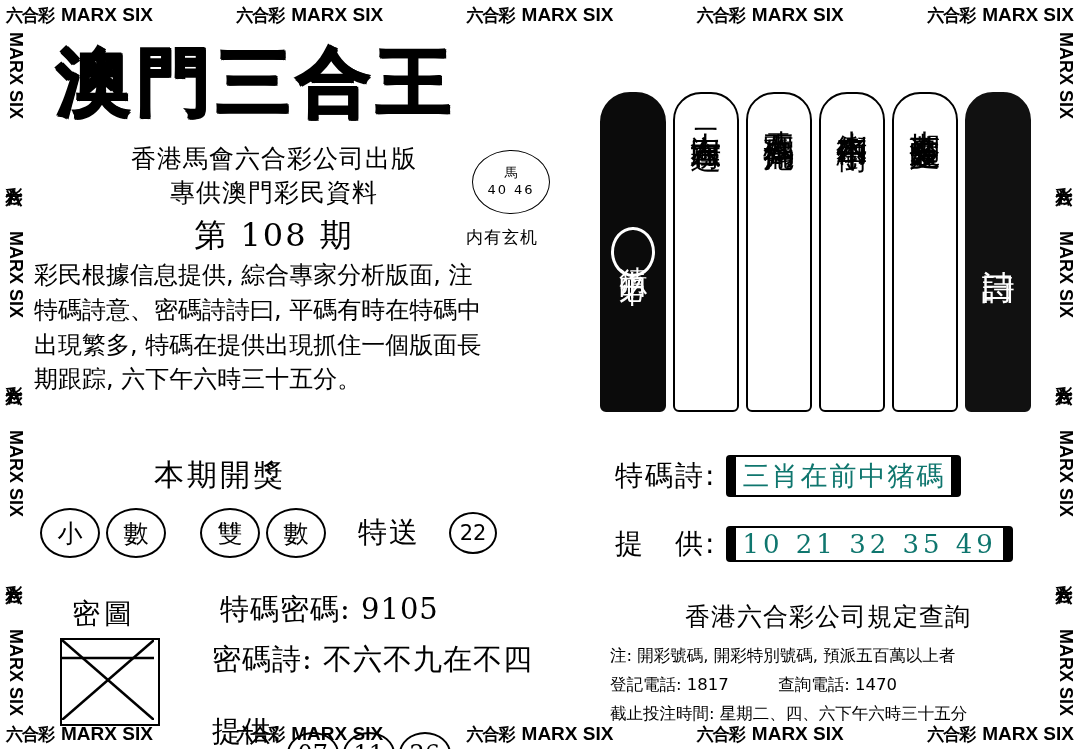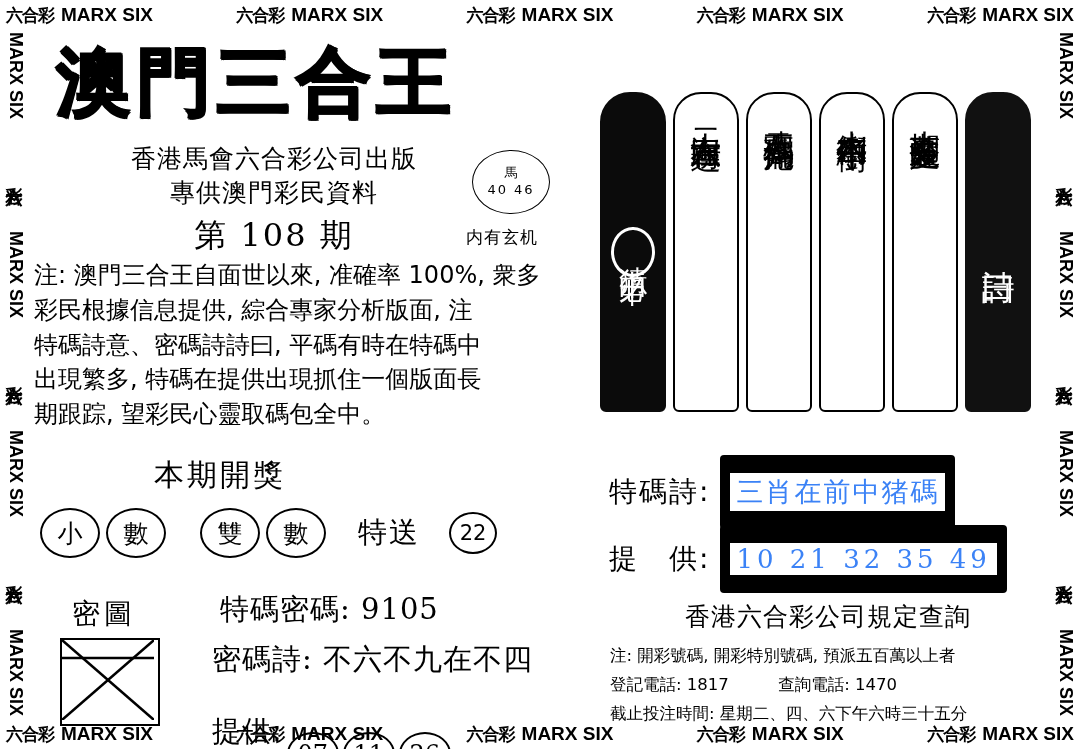--- a/index.html
+++ b/index.html
@@ -466,7 +466,6 @@
     <div class="stamp-note">内有玄机</div>
 
     <div class="note-block">
-      <div class="ln">注: 澳門三合王自面世以來, 准確率 100%, 衆多</div>
       <div class="ln indent">彩民根據信息提供, 綜合專家分析版面, 注</div>
       <div class="ln indent">特碼詩意、密碼詩詩曰, 平碼有時在特碼中</div>
       <div class="ln indent">出現繁多, 特碼在提供出現抓住一個版面長</div>

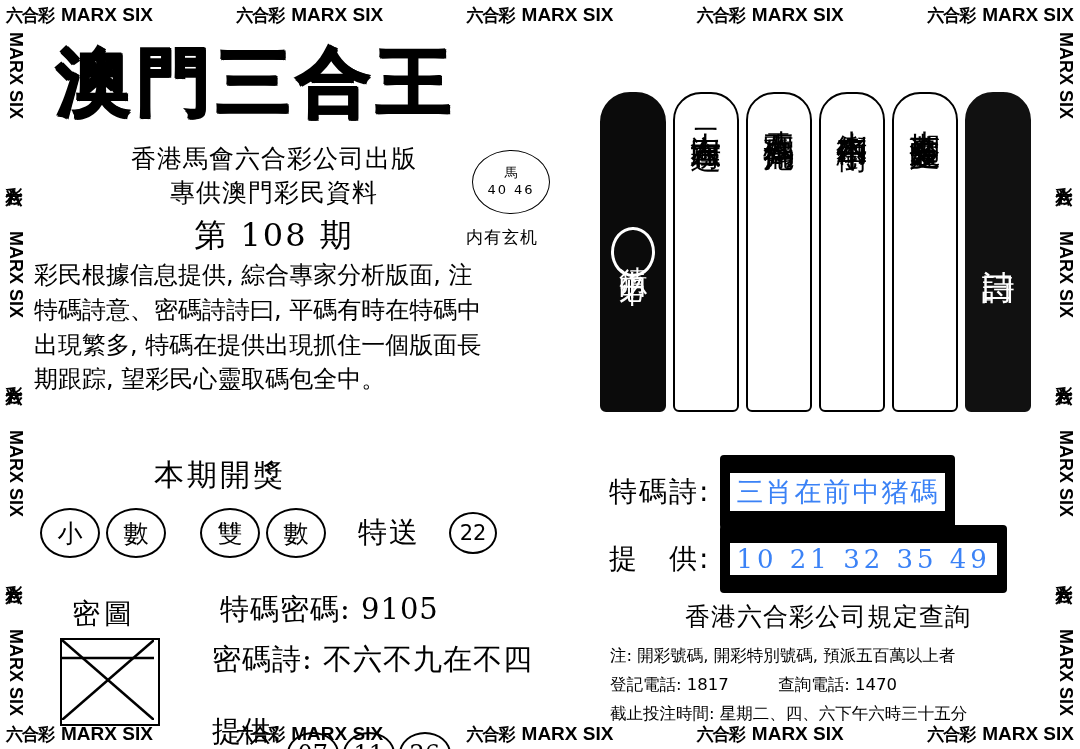--- a/index.html
+++ b/index.html
@@ -469,7 +469,7 @@
       <div class="ln indent">彩民根據信息提供, 綜合專家分析版面, 注</div>
       <div class="ln indent">特碼詩意、密碼詩詩曰, 平碼有時在特碼中</div>
       <div class="ln indent">出現繁多, 特碼在提供出現抓住一個版面長</div>
-      <div class="ln indent">期跟踪, 望彩民心靈取碼包全中。</div>
+      <div class="ln indent">期跟踪, 六下午六時三十五分。</div>
     </div>
 
     <div class="draw-header">本期開獎</div>

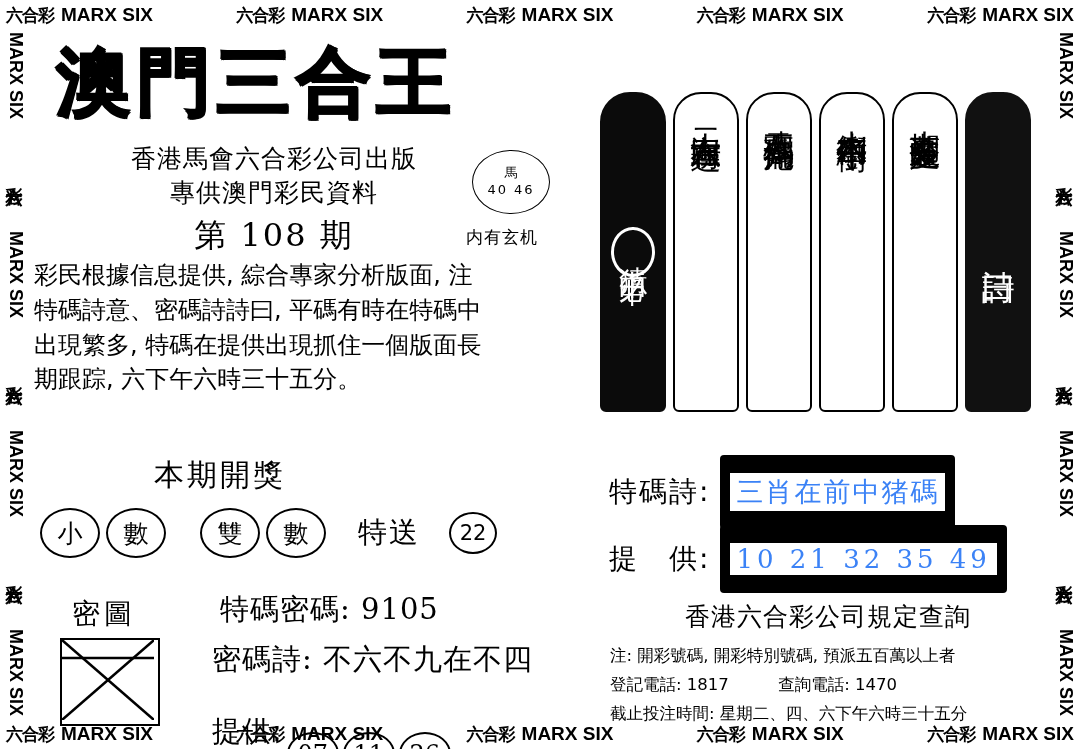--- a/index.html
+++ b/index.html
@@ -323,7 +323,7 @@
     position: absolute;
     display: flex;
     align-items: center;
-    left: 9px;
+    left: 15px;
   }
   .te-ma-row { top: 425px; }
   .gong-row { top: 495px; }

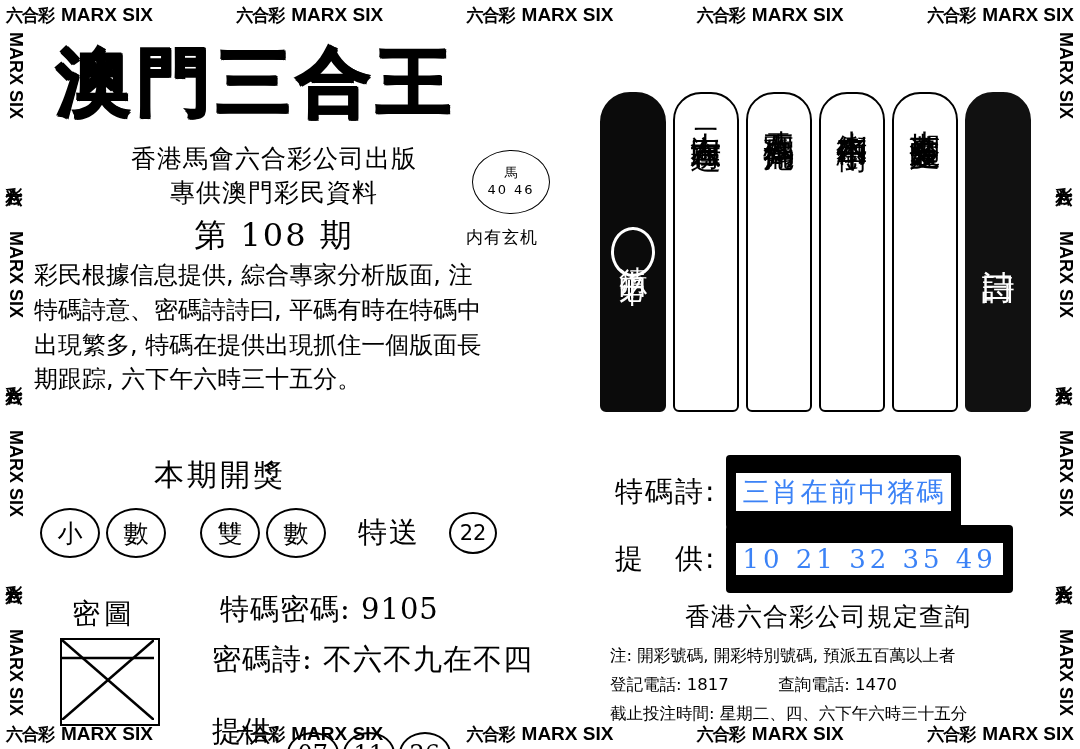--- a/index.html
+++ b/index.html
@@ -341,9 +341,9 @@
       linear-gradient(90deg, #2a2a2a, #7a7a7a 60%, #bdbdbd);
     display: flex;
     align-items: center;
-    padding: 18px 10px;
+    padding: 2px 10px;
     border-radius: 4px;
-    color: #3b82f6;
+    color: #0f766e;
   }
   .smudge .inner {
     font-size: 27px;

